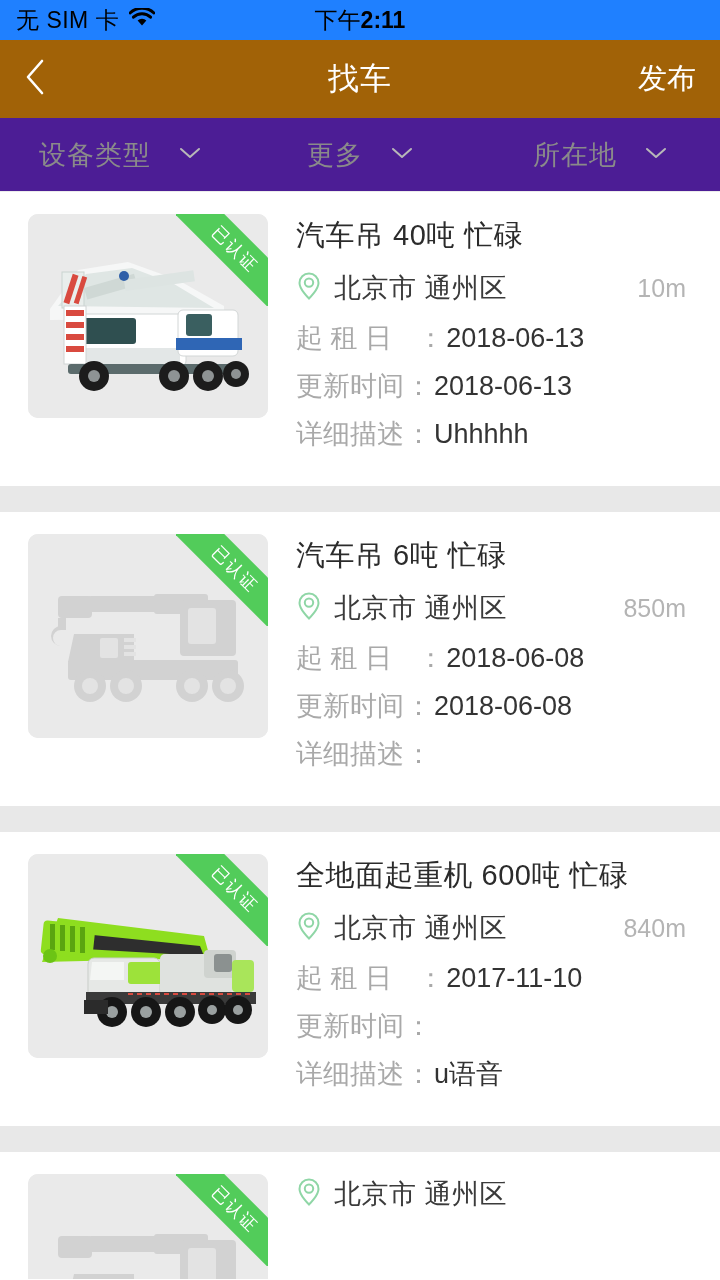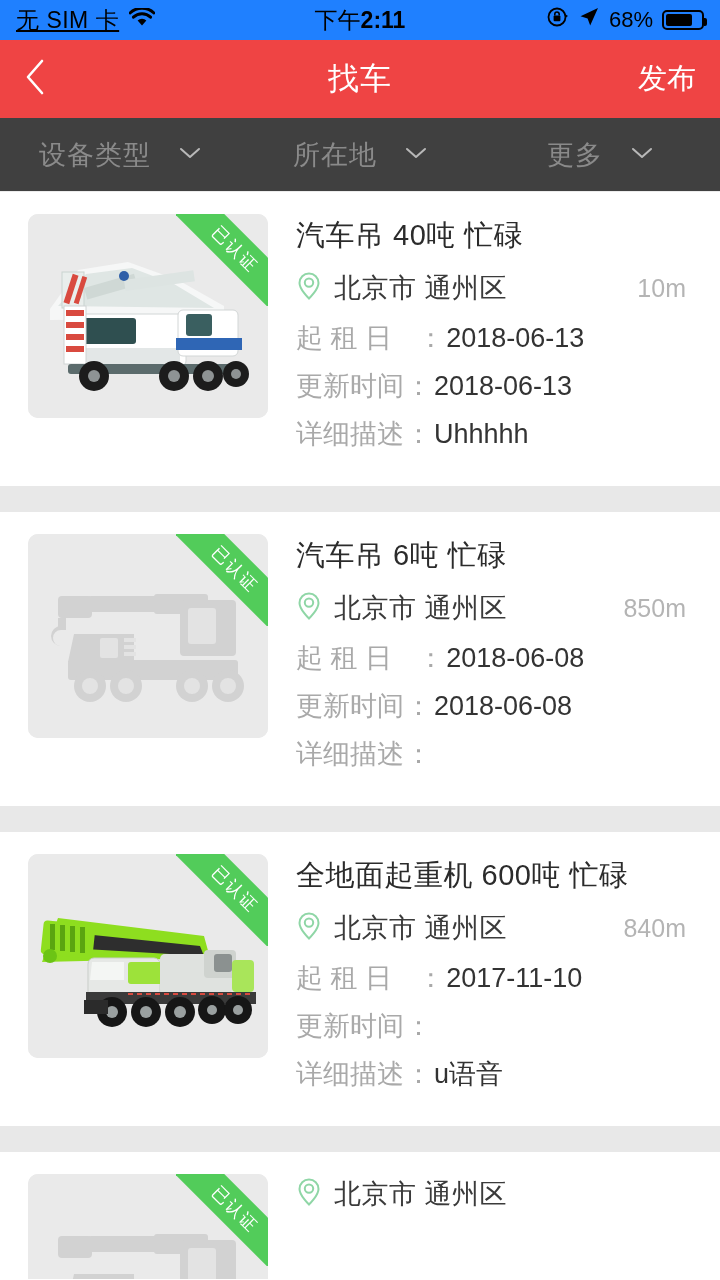--- a/index.html
+++ b/index.html
@@ -17,7 +17,7 @@
     display: flex; align-items: center; padding: 0 16px;
     position: relative;
   }
-  .sb-left { display: flex; align-items: center; gap: 10px; font-size: 23px; font-weight: 500; letter-spacing: .5px; text-decoration: underline; }
+  .sb-left { display: flex; align-items: center; gap: 10px; font-size: 23px; font-weight: 500; letter-spacing: .5px; }
   .sb-center {
     position: absolute; left: 0; right: 0; text-align: center;
     font-size: 23px; font-weight: 700; pointer-events: none;

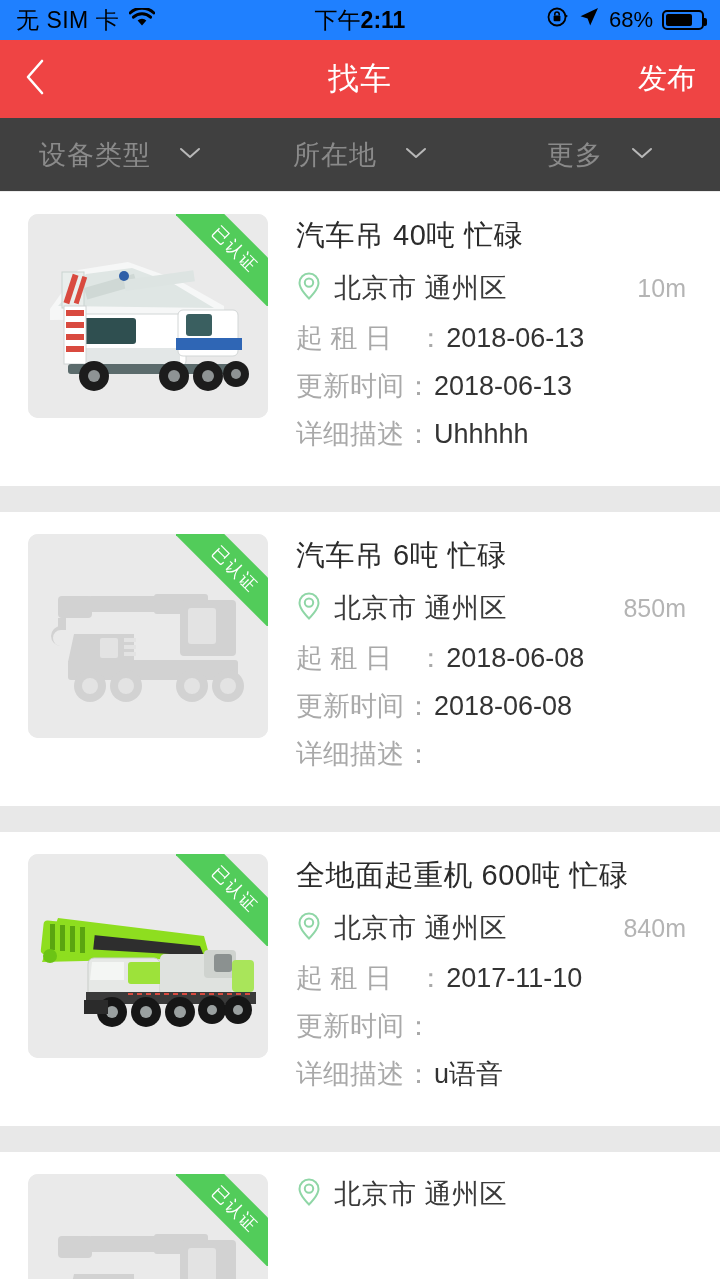--- a/index.html
+++ b/index.html
@@ -114,25 +114,6 @@
     </div>
     <div class="sb-center">
       <span class="ampm">下午</span><span>2:11</span>
-    </div>
-    <div class="sb-right">
-      <span>
-        <svg width="22" height="22" viewBox="0 0 22 22">
-          <circle cx="10" cy="11" r="8.5" fill="none" stroke="#000" stroke-width="1.8"></circle>
-          <rect x="6.6" y="9.6" width="6.8" height="5.6" rx="1" fill="#000"></rect>
-          <path d="M7.8 9.6 V8.2 a2.2 2.2 0 0 1 4.4 0 V9.6" fill="none" stroke="#000" stroke-width="1.6"></path>
-          <path d="M18 8 l3 2 -3 2 z" fill="#000"></path>
-        </svg>
-      </span>
-      <span>
-        <svg width="22" height="22" viewBox="0 0 22 22">
-          <path d="M20 2 L2.5 10.2 L9.6 12.4 L12.2 19.6 Z" fill="#000"></path>
-        </svg>
-      </span>
-      <span>68%</span>
-      <span class="battery">
-          <span class="fill"></span>
-        </span>
     </div>
   </div>
 

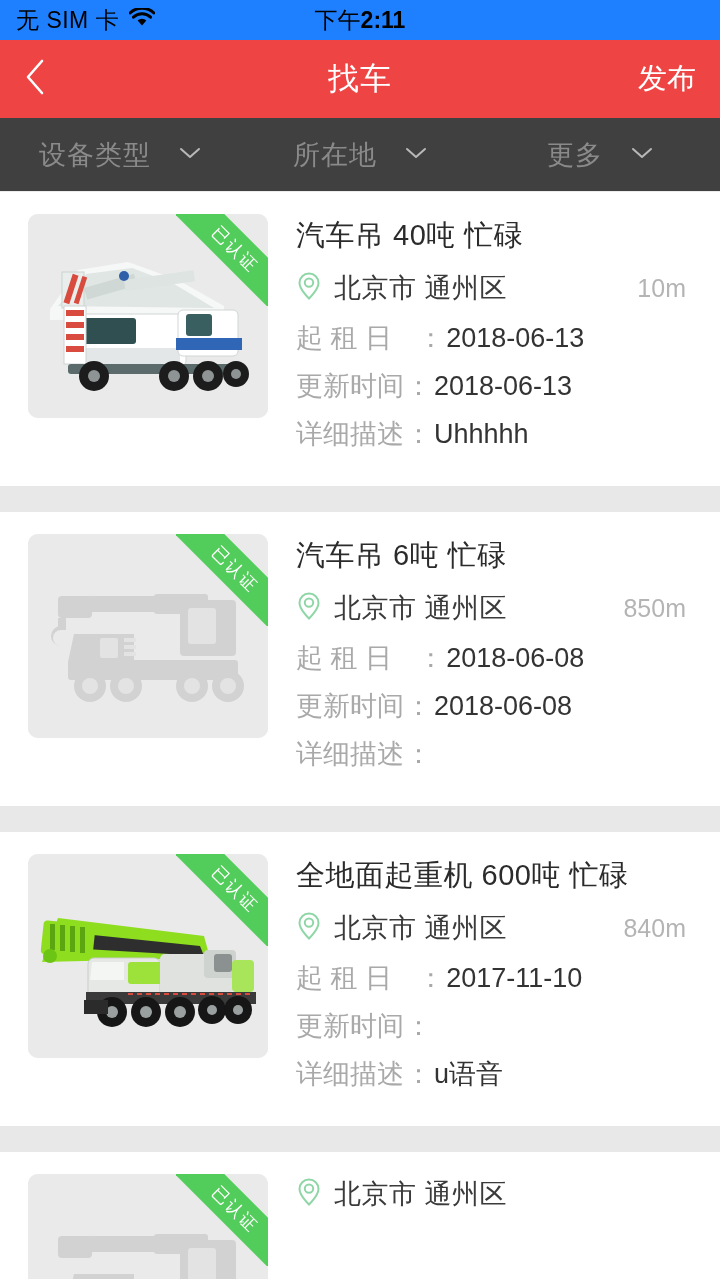--- a/index.html
+++ b/index.html
@@ -40,7 +40,7 @@
 
   
   .navbar {
-    height: 78px; background: #ef4444; color: #fff;
+    height: 78px; background: #a16207; color: #fff;
     display: flex; align-items: center; position: relative; padding: 0 24px;
   }
   .nav-back { width: 40px; height: 46px; display: flex; align-items: center; justify-content: flex-start; cursor: pointer; }

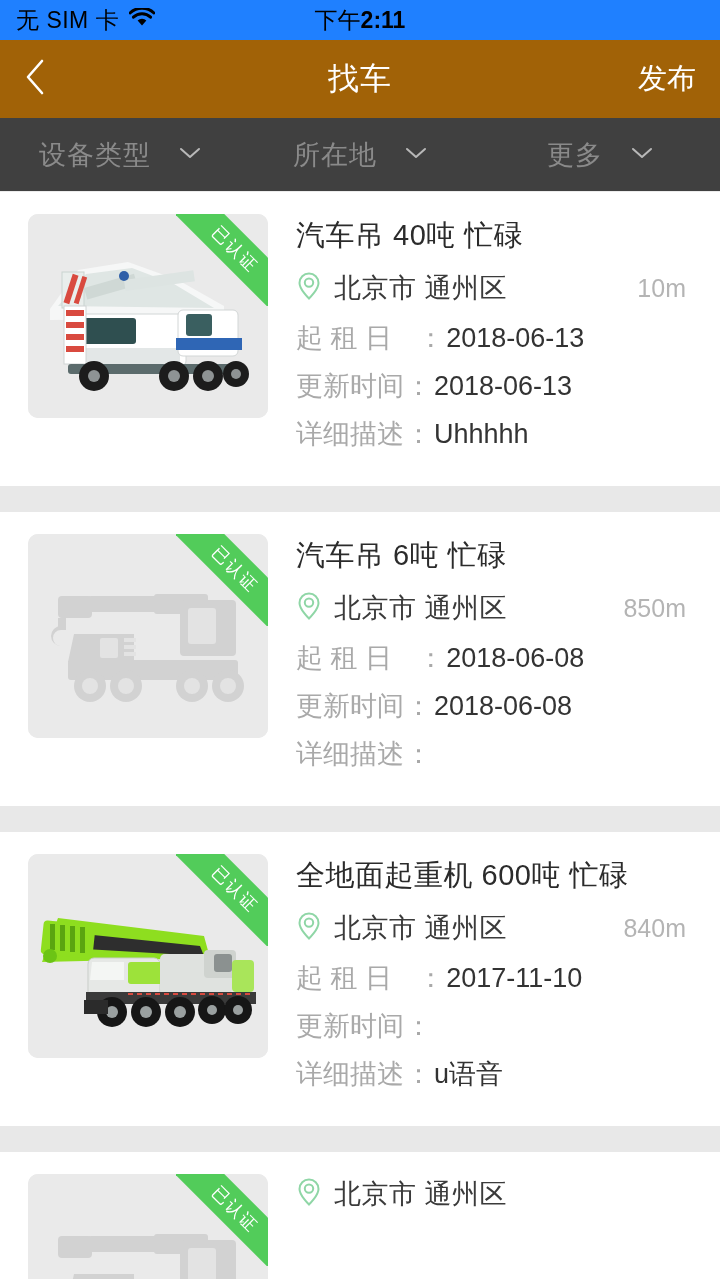--- a/index.html
+++ b/index.html
@@ -52,7 +52,7 @@
 
   
   .filterbar {
-    height: 74px; background: #404040; display: flex; align-items: center;
+    height: 74px; background: #4c1d95; display: flex; align-items: center;
     border-bottom: 1px solid #ececec;
   }
   .filter-item {

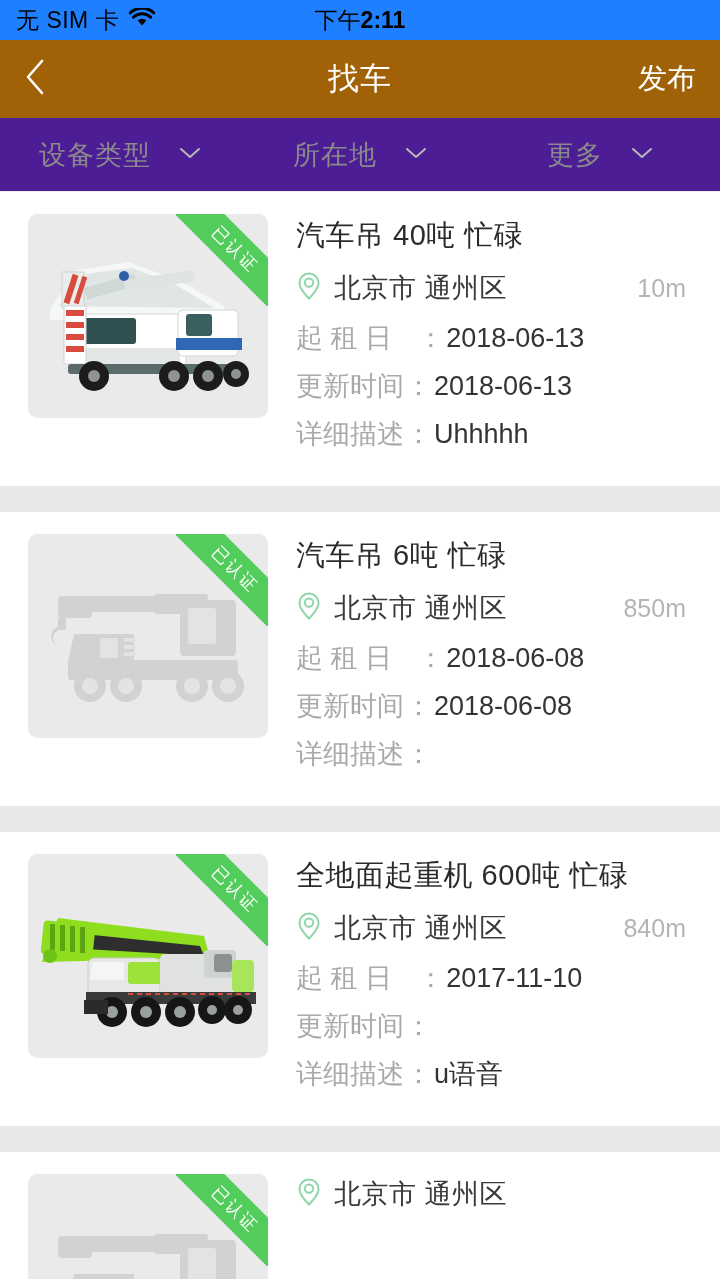--- a/index.html
+++ b/index.html
@@ -139,7 +139,7 @@
       </span>
     </div>
     <div class="filter-item">
-      <span class="filter-label">所在地</span>
+      <span class="filter-label">更多</span>
       <span class="chev">
         <svg width="22" height="14" viewBox="0 0 22 14">
             <path d="M2 3 L11 11 L20 3" fill="none" stroke="#b8b8b8" stroke-width="2" stroke-linecap="round" stroke-linejoin="round"></path>
@@ -147,7 +147,7 @@
       </span>
     </div>
     <div class="filter-item">
-      <span class="filter-label">更多</span>
+      <span class="filter-label">所在地</span>
       <span class="chev">
         <svg width="22" height="14" viewBox="0 0 22 14">
             <path d="M2 3 L11 11 L20 3" fill="none" stroke="#b8b8b8" stroke-width="2" stroke-linecap="round" stroke-linejoin="round"></path>

